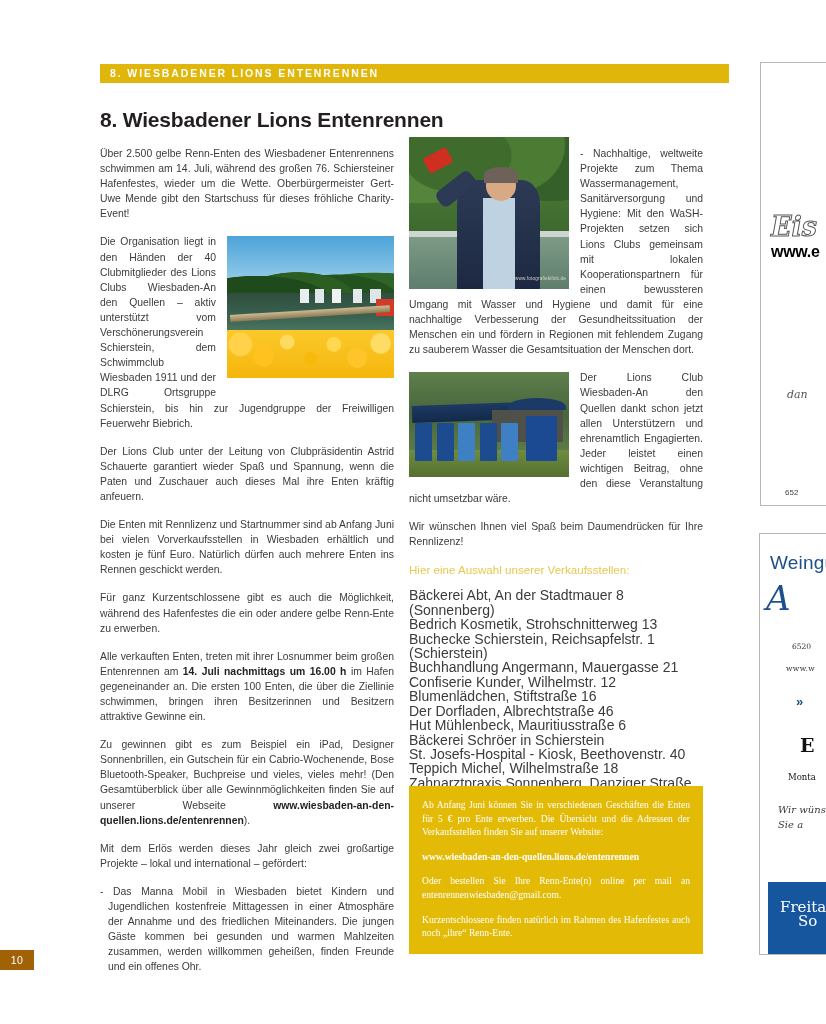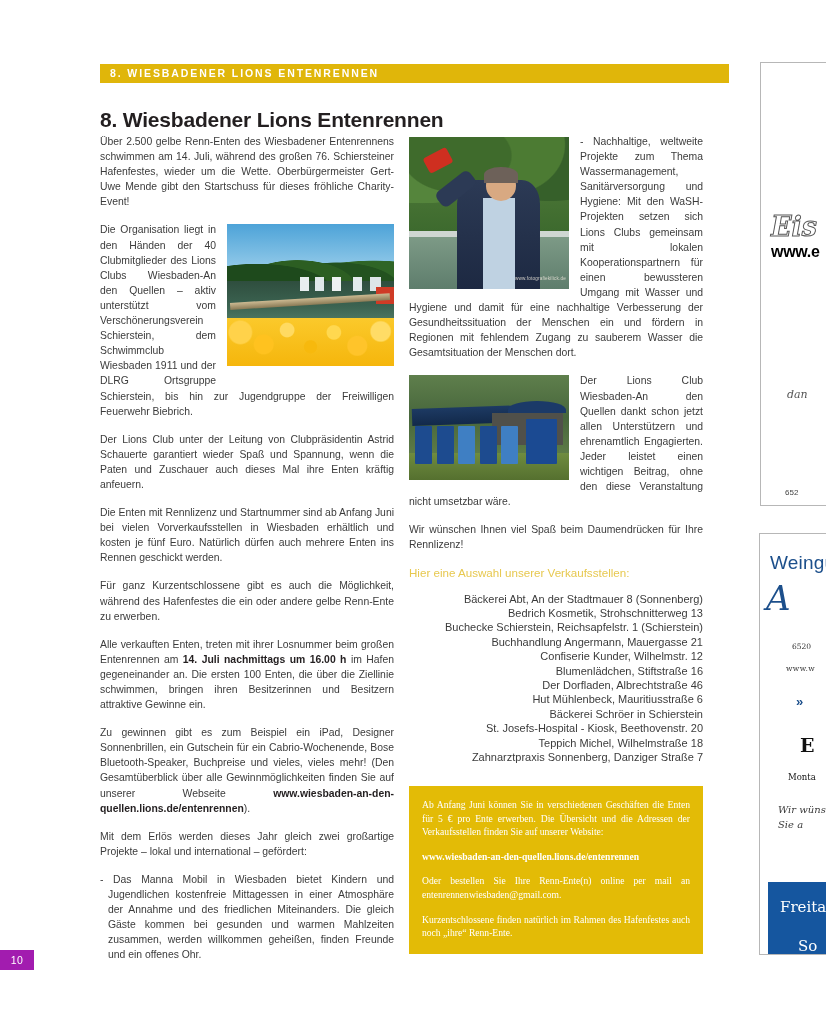--- a/index.html
+++ b/index.html
@@ -69,7 +69,7 @@
   .col.right { left: 409px; }
 
   .col p {
-    margin: 0 0 13px 0;
+    margin: 12px 0 13px 0;
   }
   .col p:last-child { margin-bottom: 0; }
 

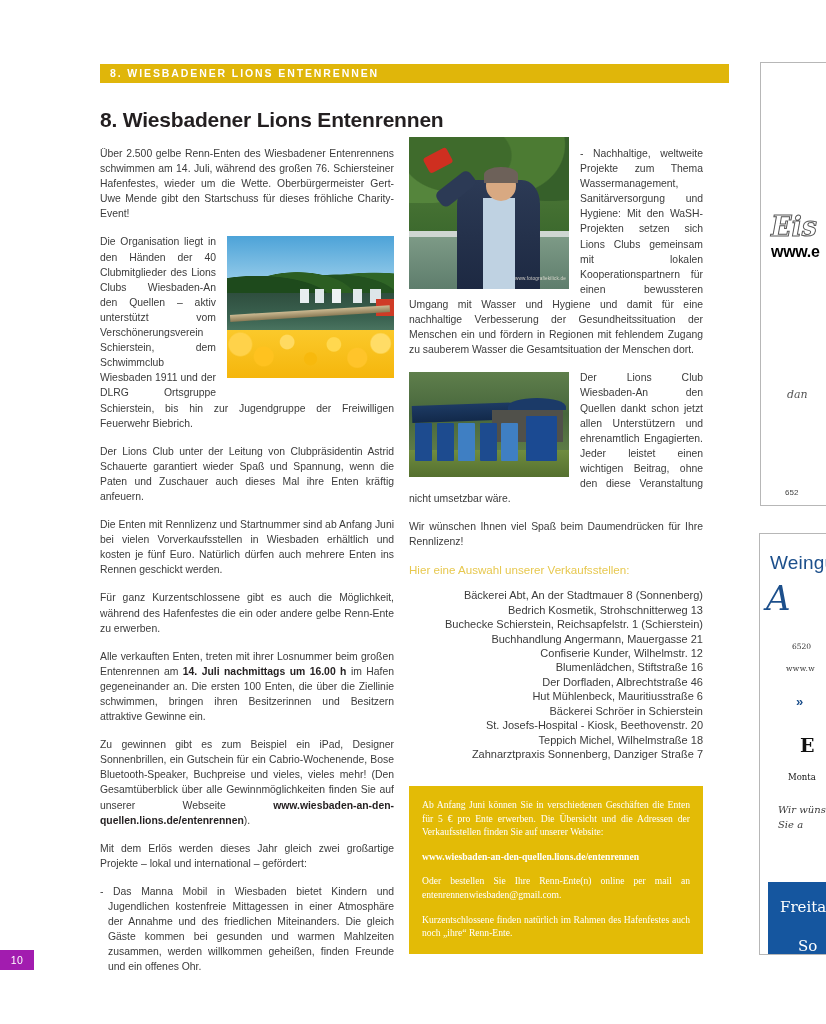--- a/index.html
+++ b/index.html
@@ -250,9 +250,9 @@
     list-style: none;
     margin: 0 0 14px 0;
     padding: 0;
-    font-size: 11px;
+    font-size: 14px;
     line-height: 14.4px;
-    text-align: right;
+    text-align: left;
     color: #3b3b3b;
   }
 

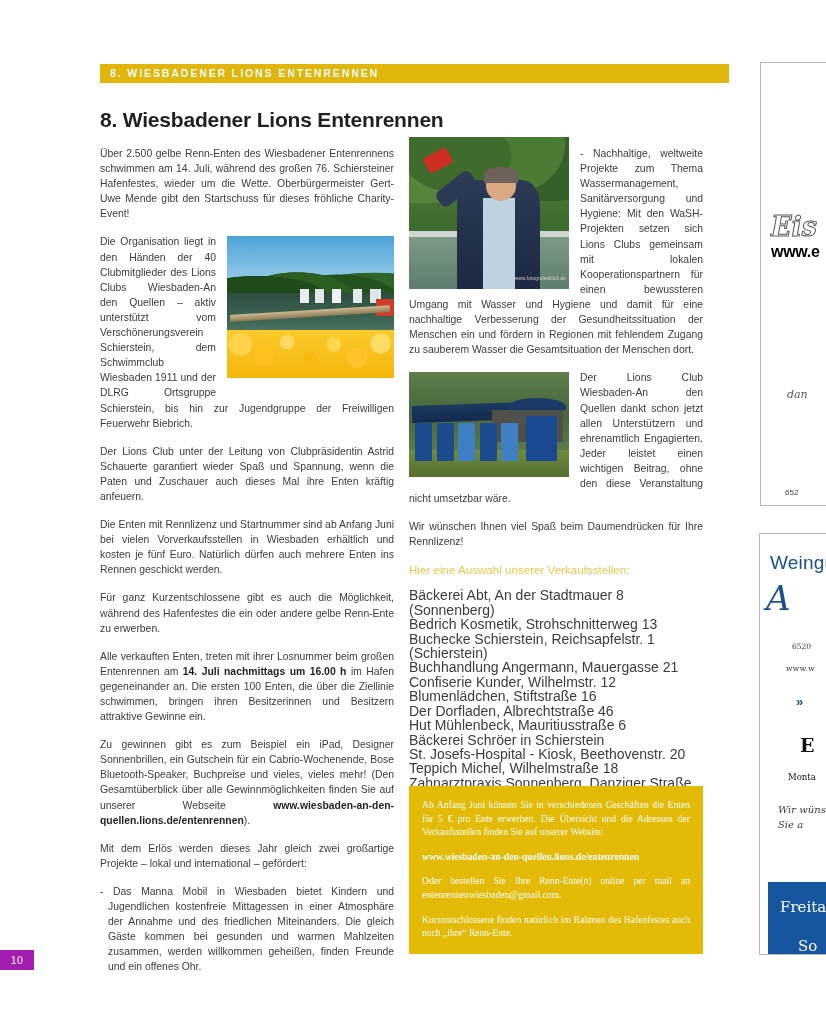--- a/index.html
+++ b/index.html
@@ -473,7 +473,7 @@
       <li>Der Dorfladen, Albrechtstraße 46</li>
       <li>Hut Mühlenbeck, Mauritiusstraße 6</li>
       <li>Bäckerei Schröer in Schierstein</li>
-      <li>St. Josefs-Hospital - Kiosk, Beethovenstr. 20</li>
+      <li>St. Josefs-Hospital - Kiosk, Beethovenstr. 40</li>
       <li>Teppich Michel, Wilhelmstraße 18</li>
       <li>Zahnarztpraxis Sonnenberg, Danziger Straße 7</li>
     </ul>

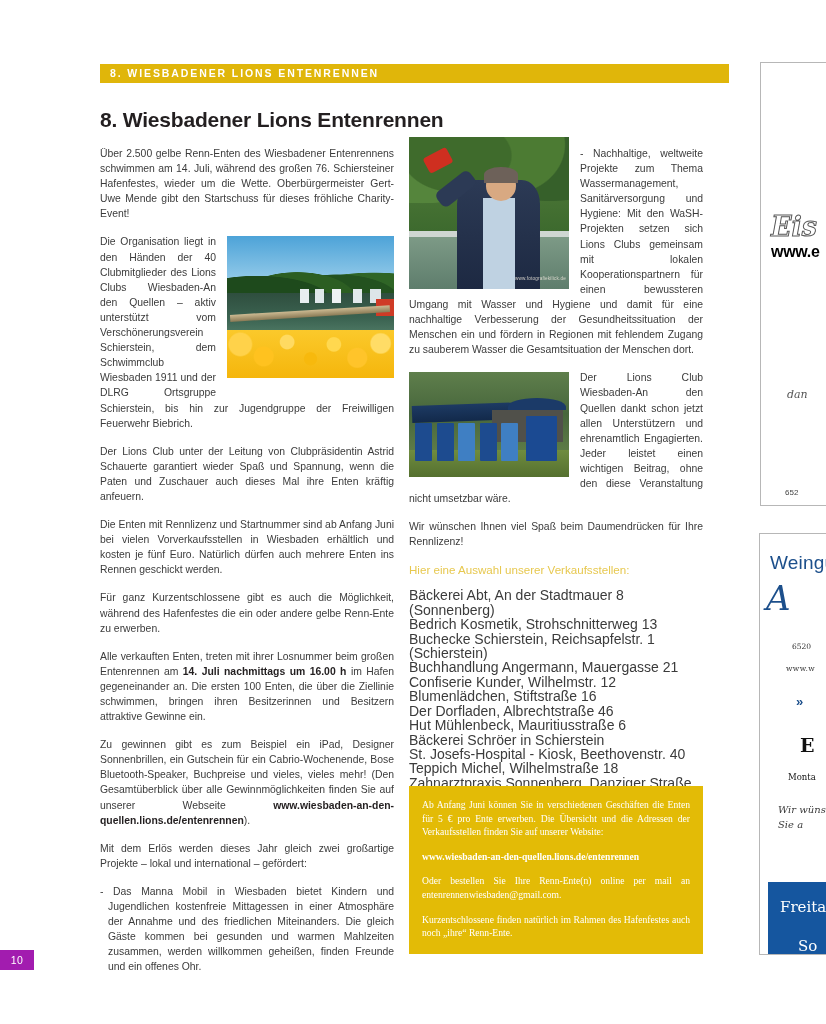--- a/index.html
+++ b/index.html
@@ -421,7 +421,7 @@
 
     <p>Mit dem Erlös werden dieses Jahr gleich zwei großartige Projekte – lokal und international – gefördert:</p>
 
-    <p class="hang">- Das Manna Mobil in Wiesbaden bietet Kindern und Jugendlichen kostenfreie Mittagessen in einer Atmosphäre der Annahme und des friedlichen Miteinanders. Die gleich Gäste kommen bei gesunden und warmen Mahlzeiten zusammen, werden willkommen geheißen, finden Freunde und ein offenes Ohr.</p>
+    <p class="hang">- Das Manna Mobil in Wiesbaden bietet Kindern und Jugendlichen kostenfreie Mittagessen in einer Atmosphäre der Annahme und des friedlichen Miteinanders. Die jungen Gäste kommen bei gesunden und warmen Mahlzeiten zusammen, werden willkommen geheißen, finden Freunde und ein offenes Ohr.</p>
   </div>
 
   <div class="col right">

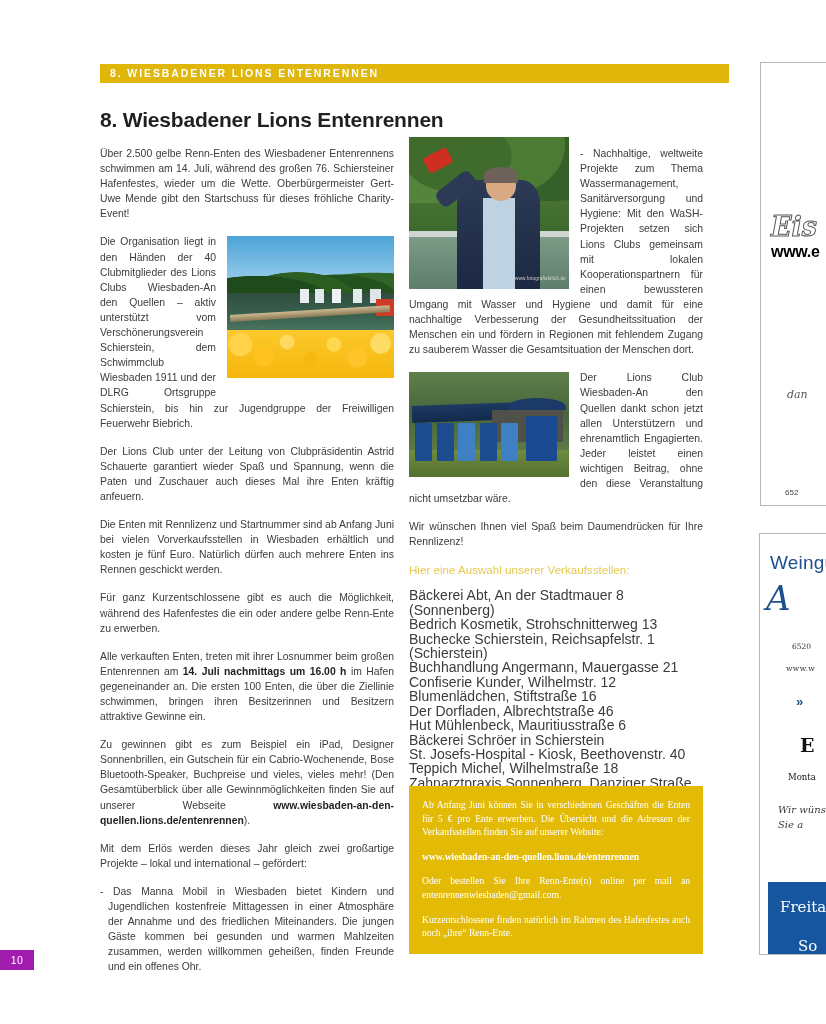--- a/index.html
+++ b/index.html
@@ -360,7 +360,7 @@
     color: #fff; font-family: "DejaVu Serif", serif; font-size: 15px; white-space: nowrap;
   }
   .ad-wein-banner-l2 {
-    position: absolute; left: 30px; top: 55px;
+    position: absolute; left: 30px; top: 30px;
     color: #fff; font-family: "DejaVu Serif", serif; font-size: 15px; white-space: nowrap;
   }
 

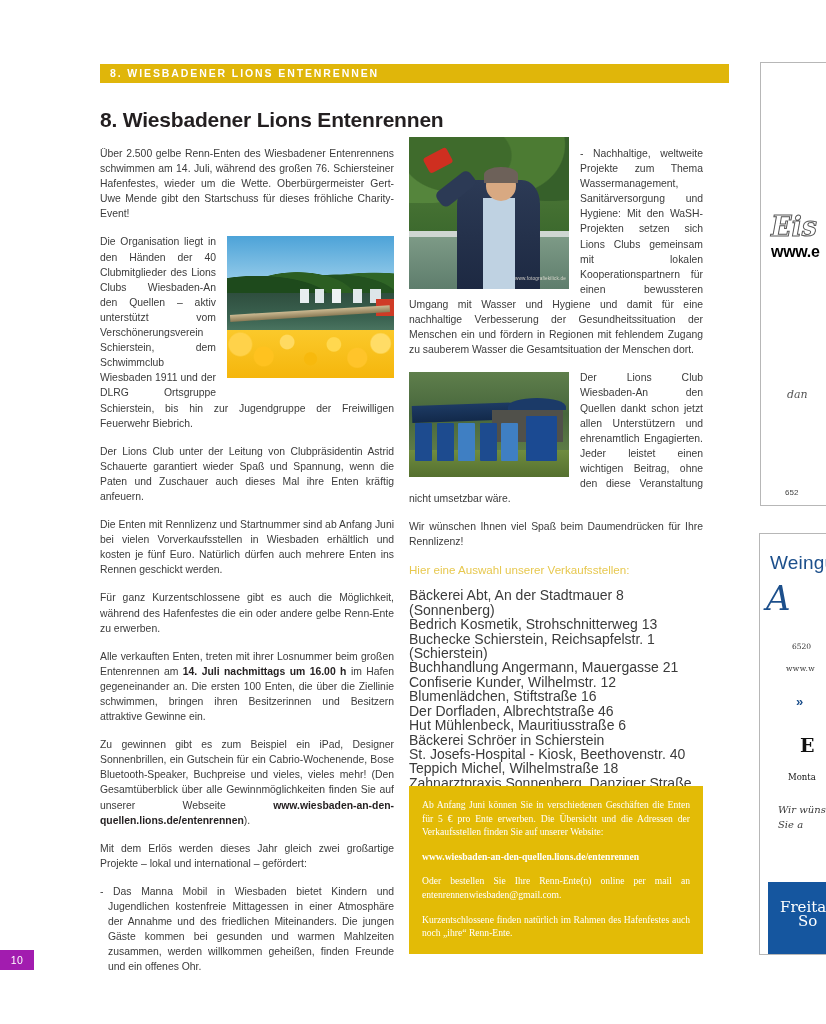--- a/index.html
+++ b/index.html
@@ -371,7 +371,7 @@
     top: 950px;
     width: 34px;
     height: 20px;
-    background: #a21caf;
+    background: #a16207;
   }
   .folio span {
     display: block;

